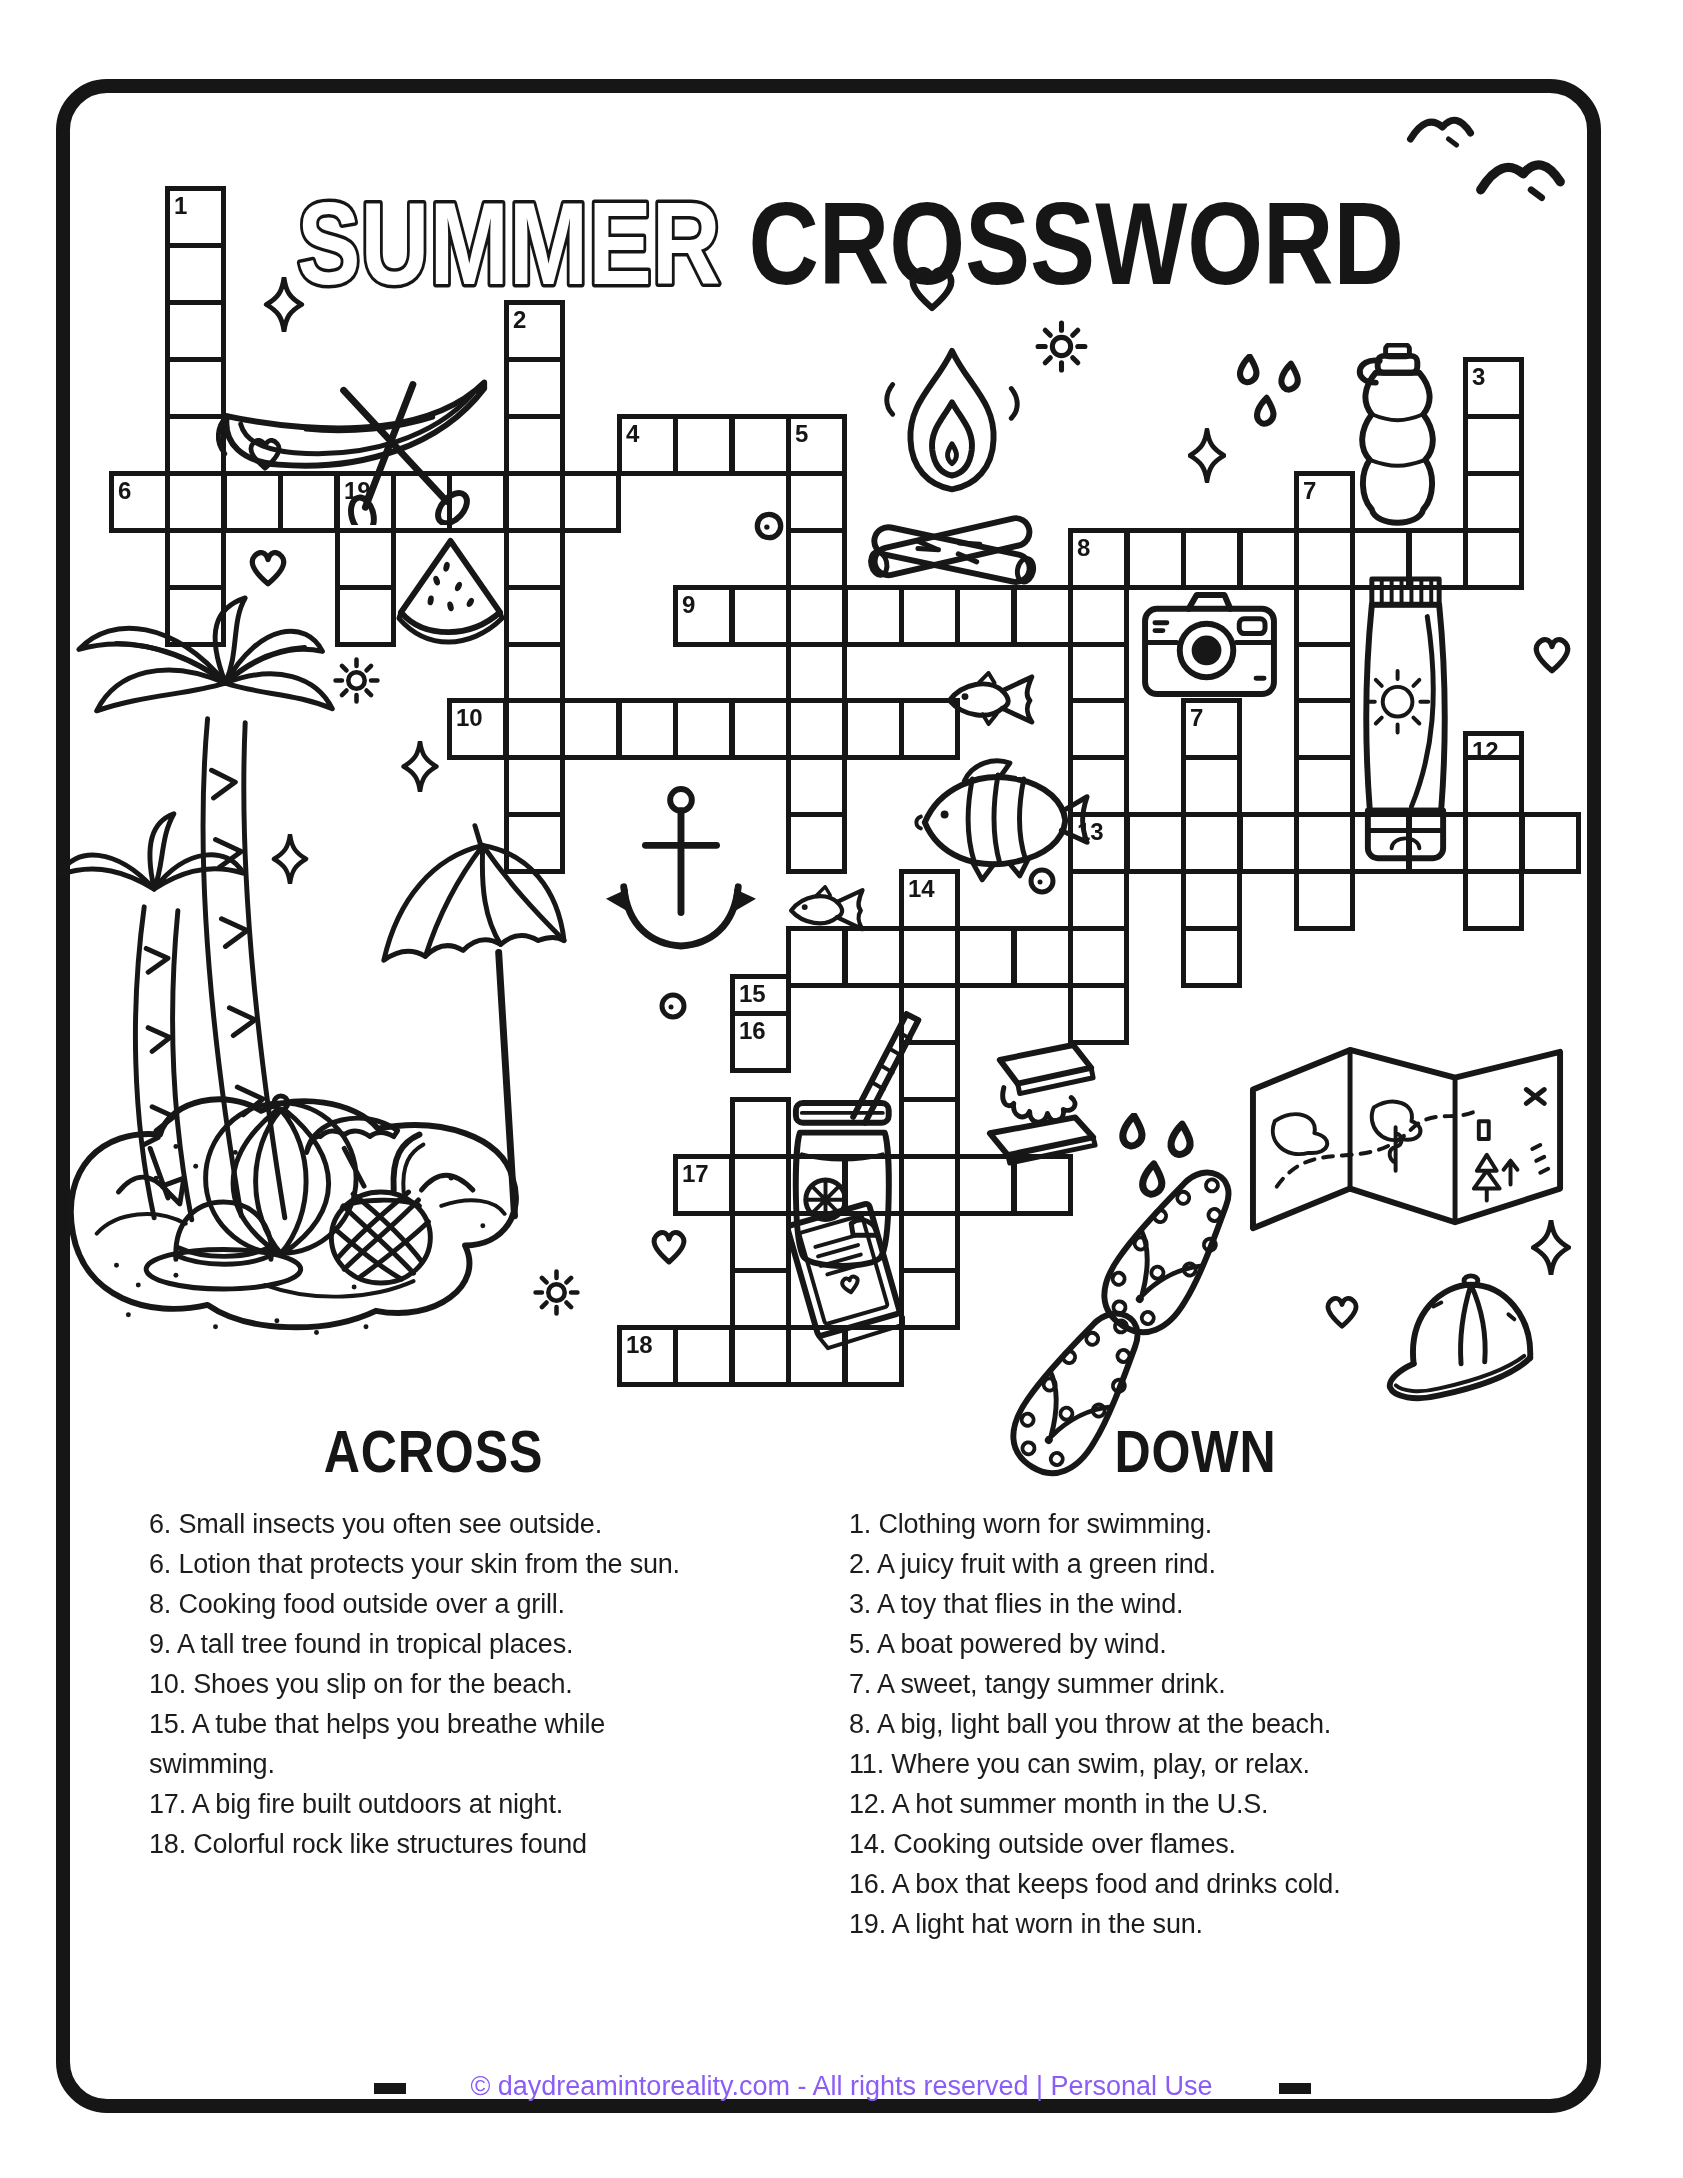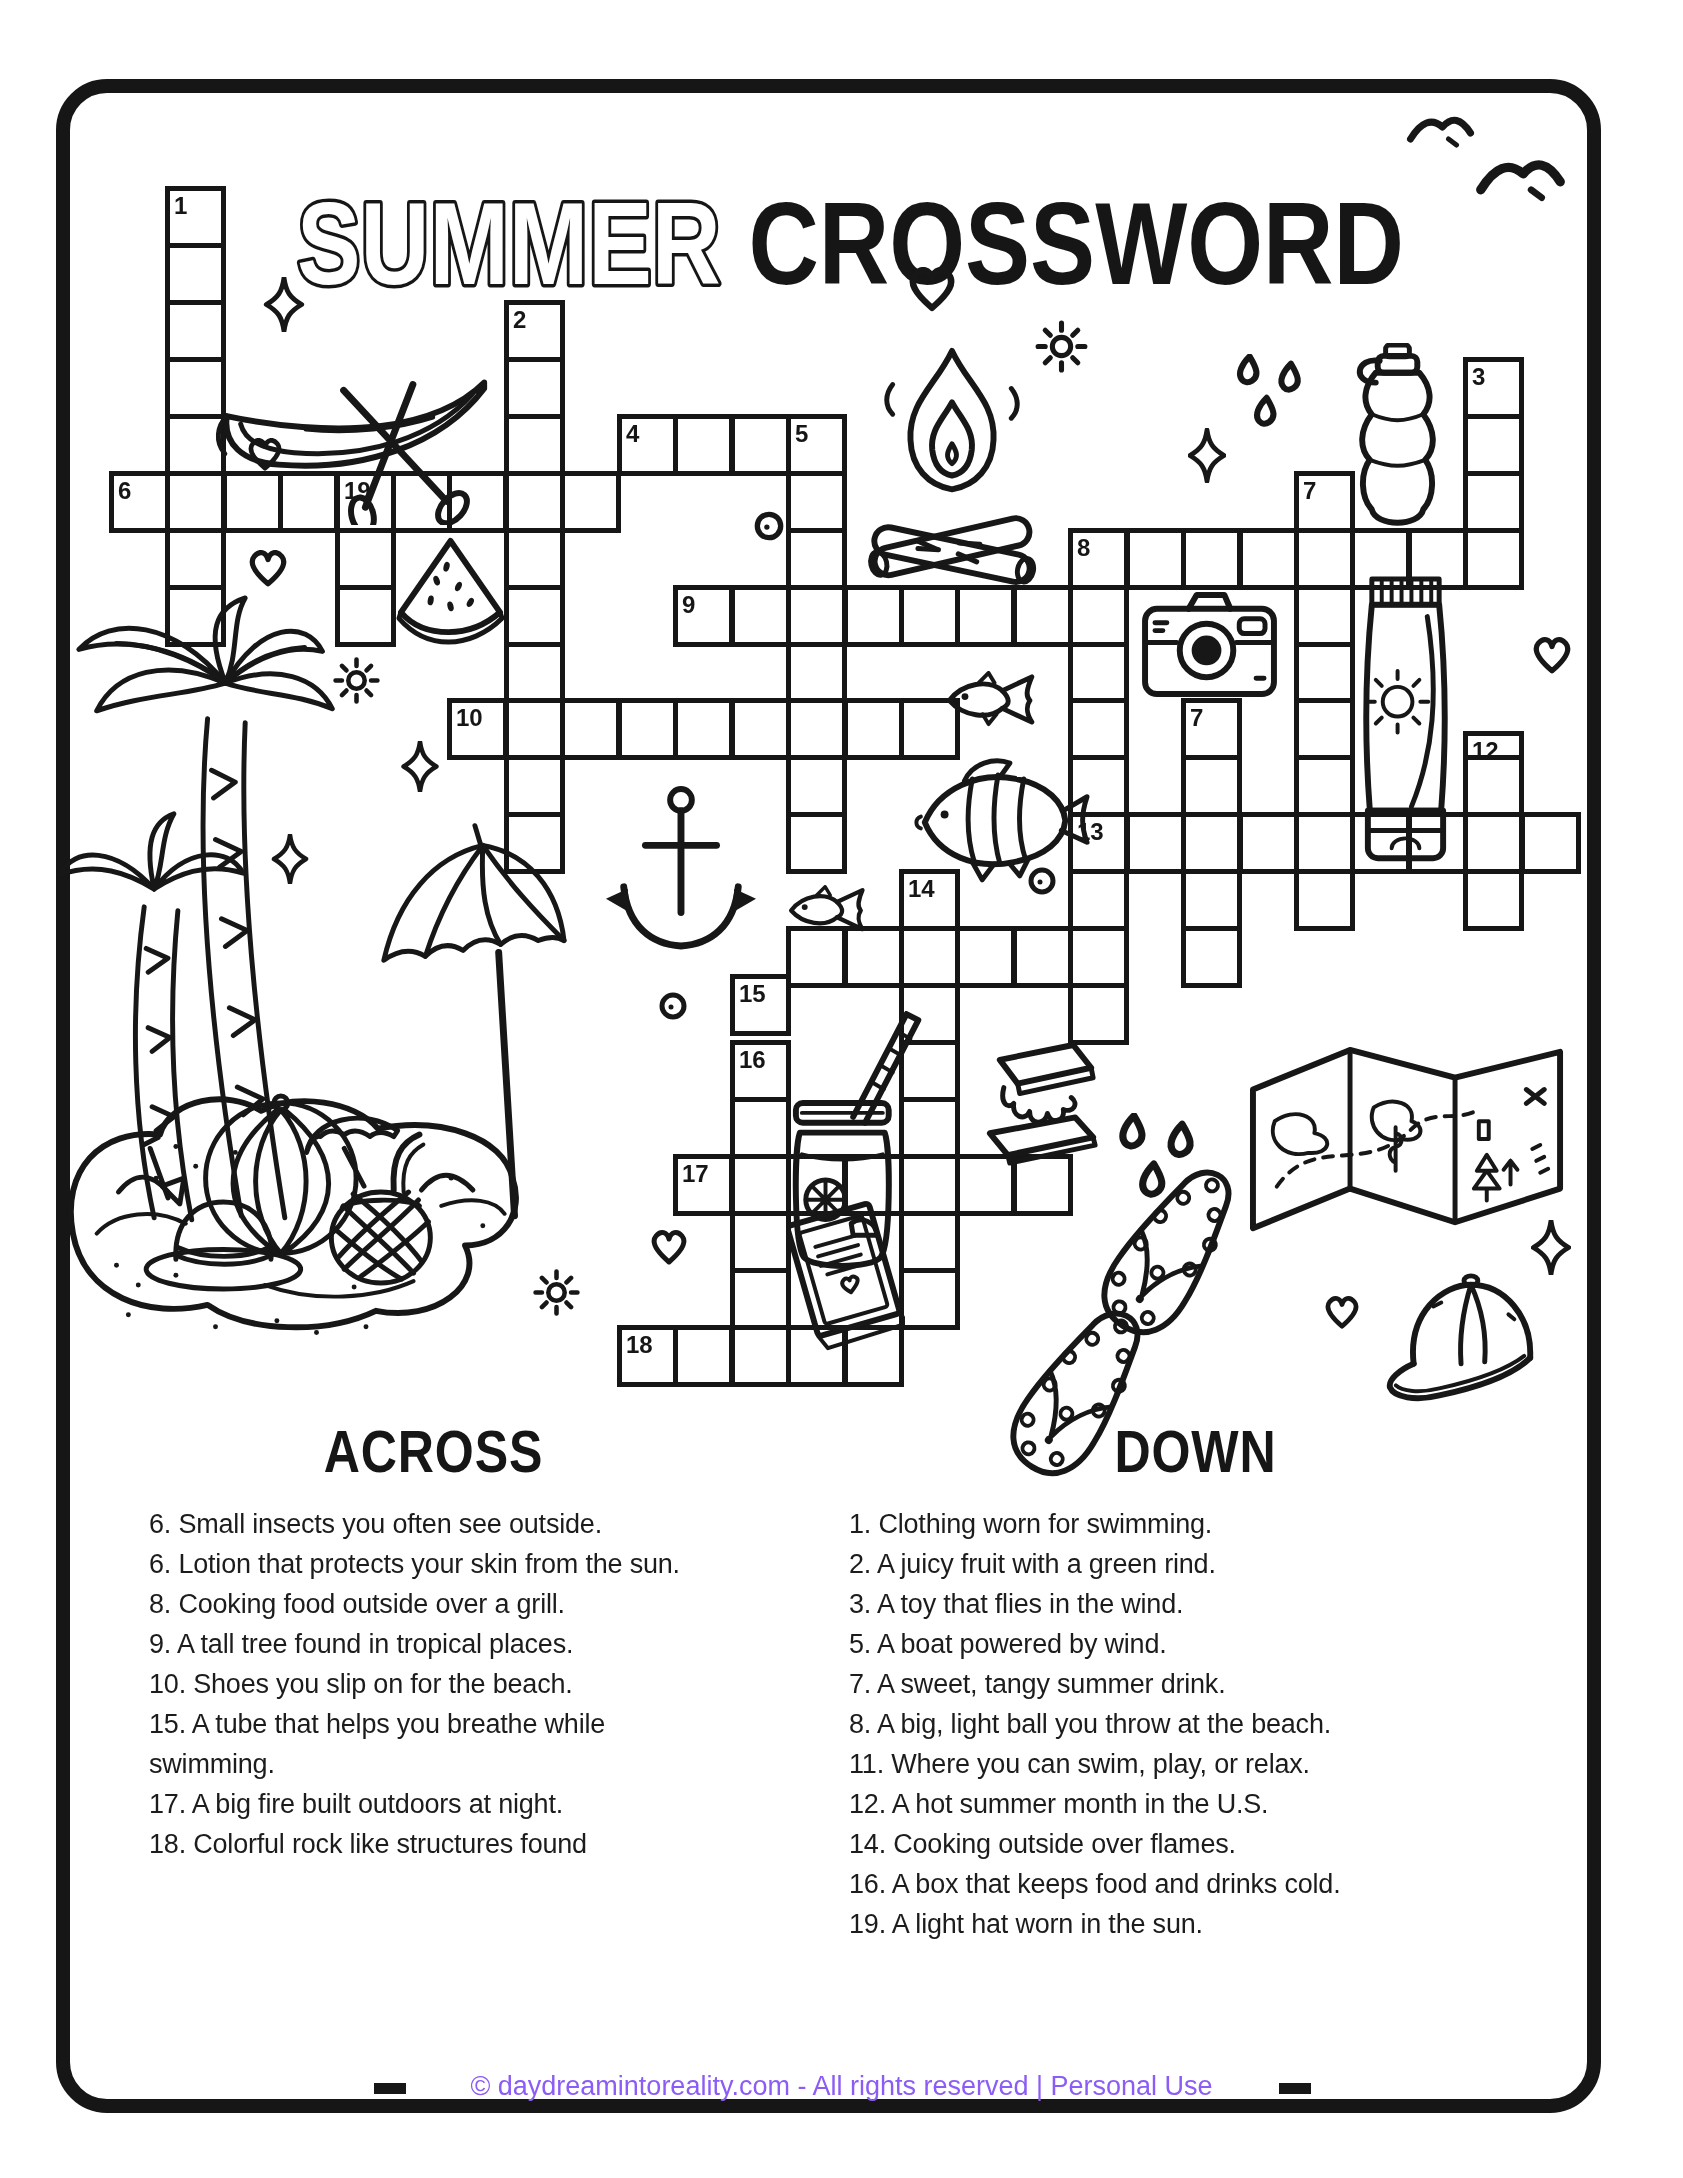--- a/index.html
+++ b/index.html
@@ -211,7 +211,7 @@
       <div class="cell" style="left: 843px; top: 926px;"></div>
       <div class="cell" style="left: 955px; top: 926px;"></div>
       <div class="cell" style="left: 1012px; top: 926px;"></div>
-      <div class="cell" style="left: 730px; top: 1040px;">
+      <div class="cell" style="left: 730px; top: 1011px;">
         <span class="num">16</span>
       </div>
       <div class="cell" style="left: 730px; top: 1097px;"></div>

